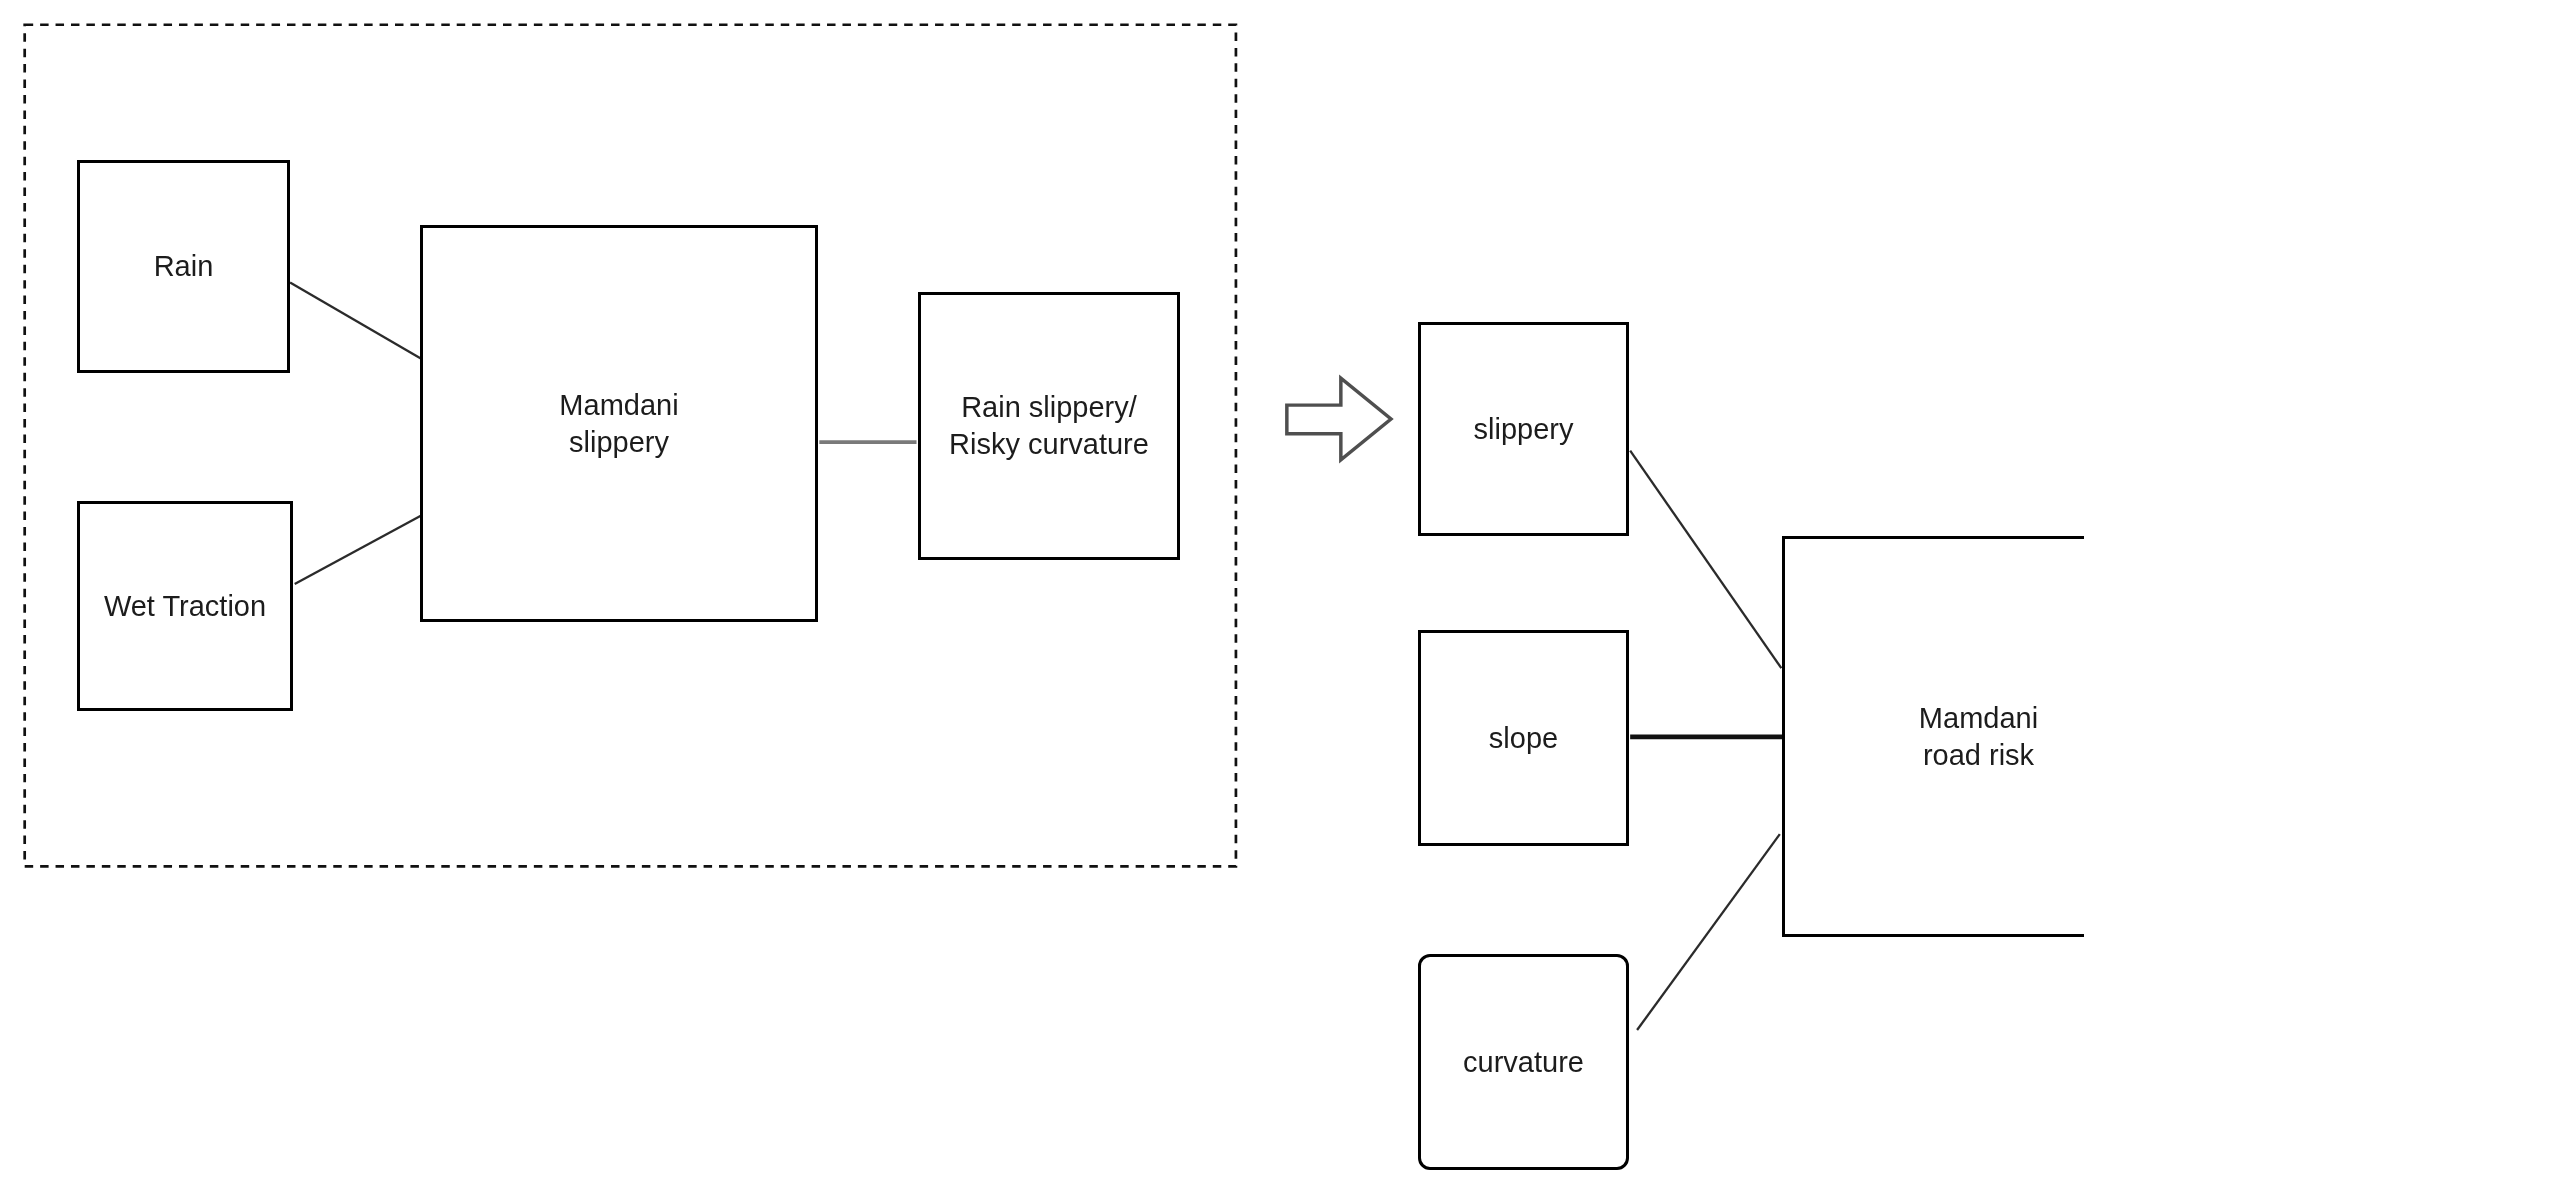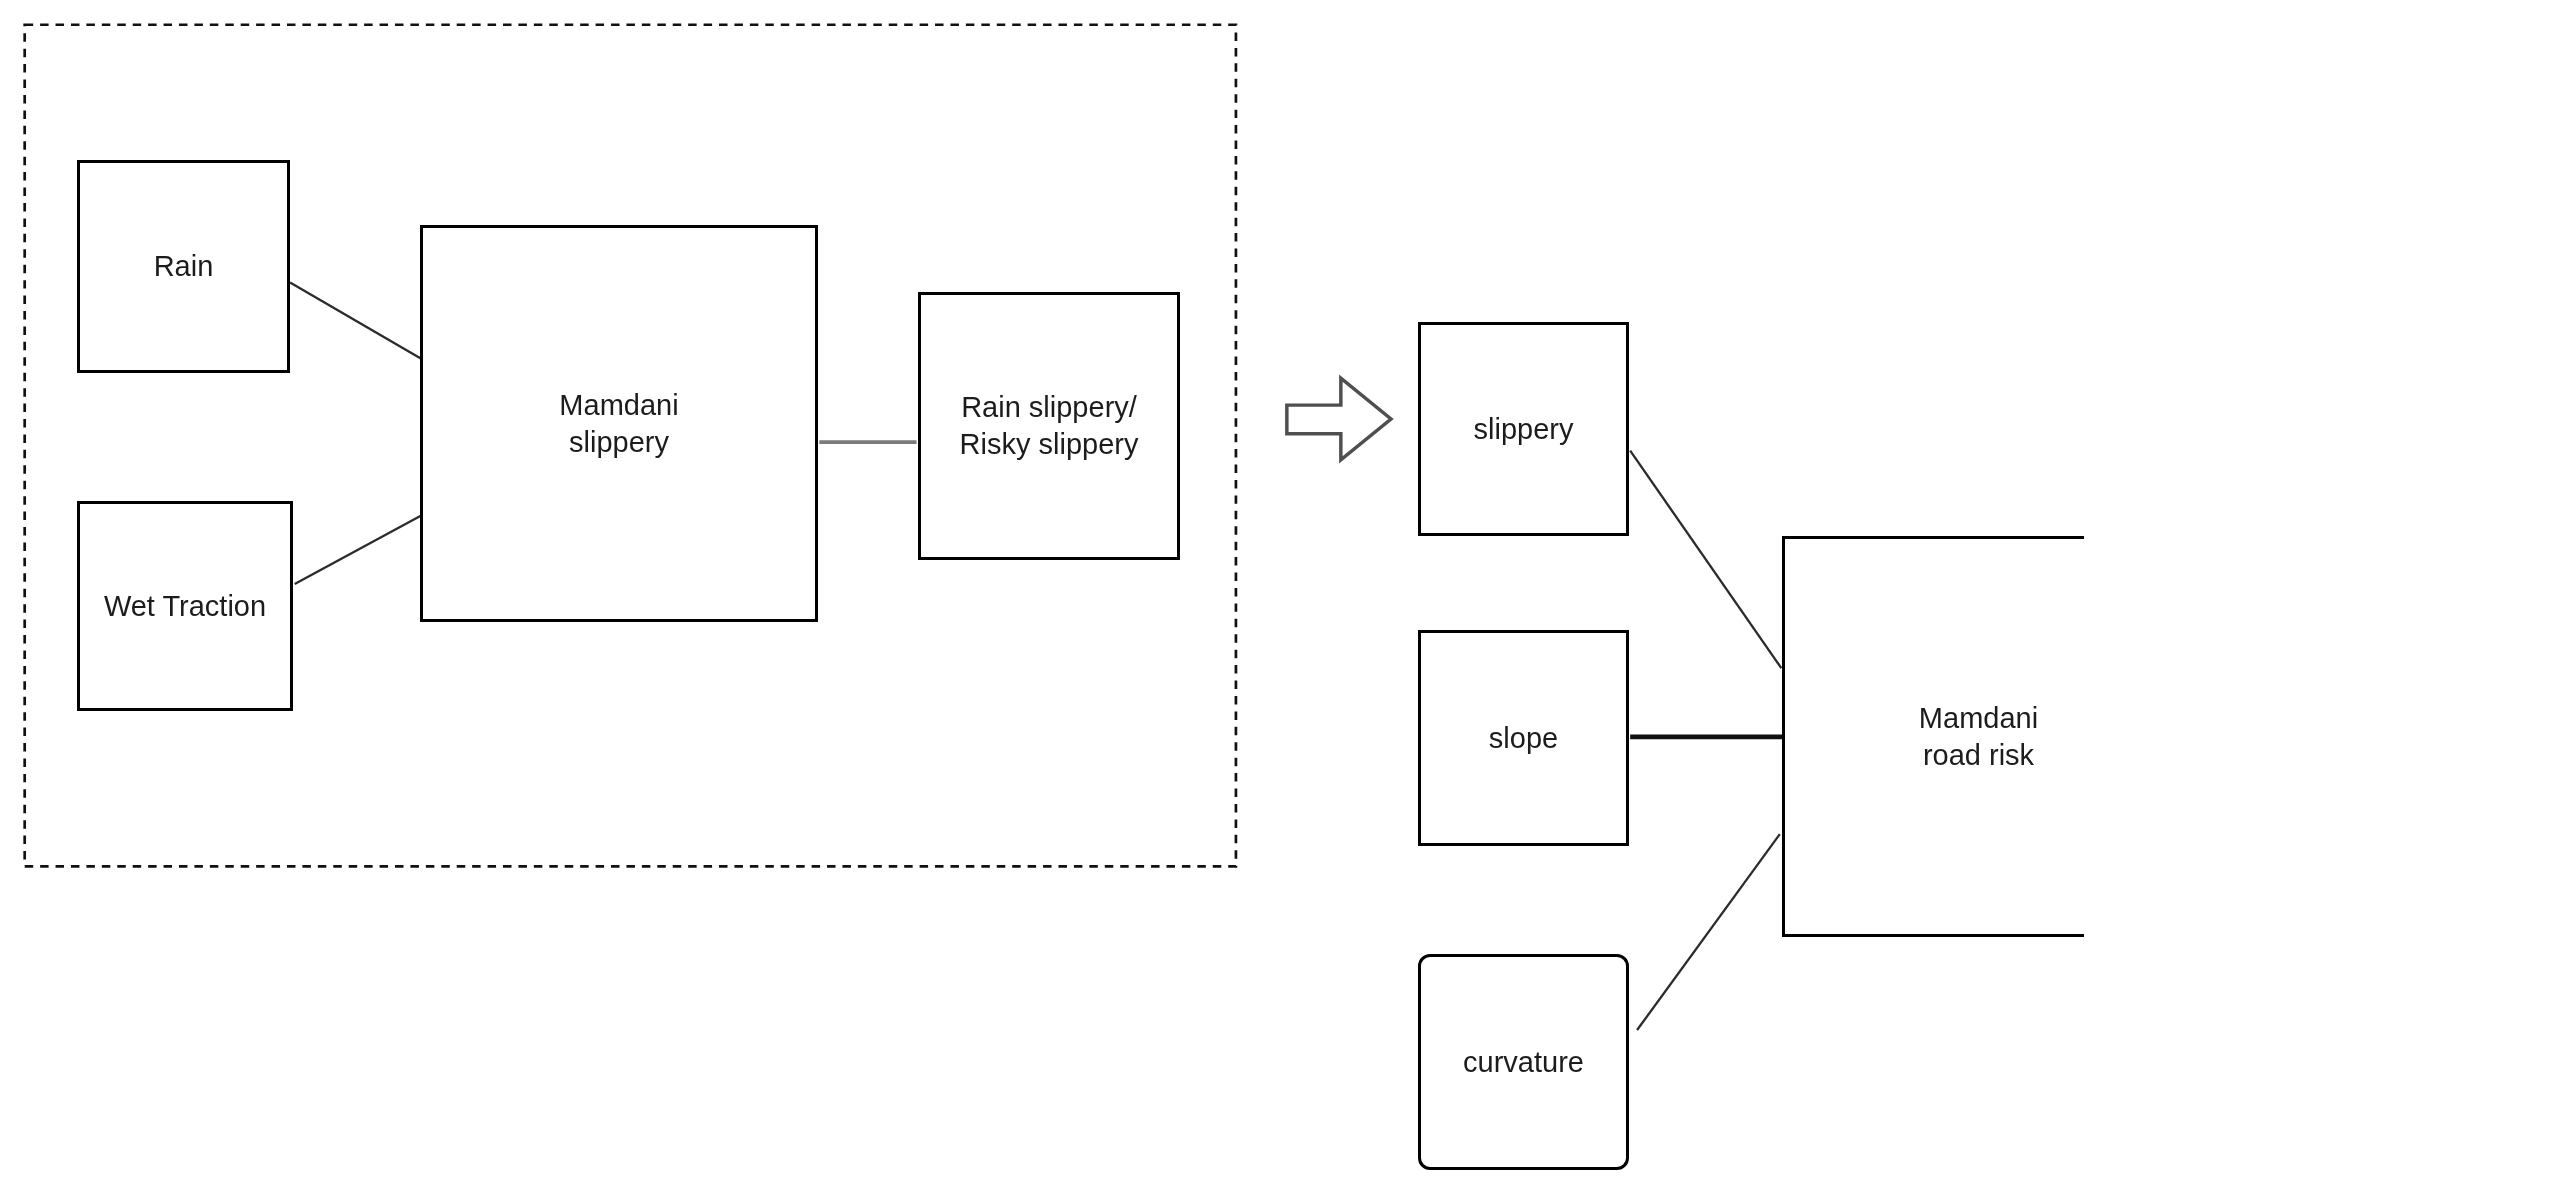--- a/index.html
+++ b/index.html
@@ -85,7 +85,7 @@
   <div class="node" id="node-safe-slippery">
     <div>
       <span class="label-line">Rain slippery/</span>
-      <span class="label-line">Risky slippery</span>
+      <span class="label-line">Risky curvature</span>
     </div>
   </div>
 

